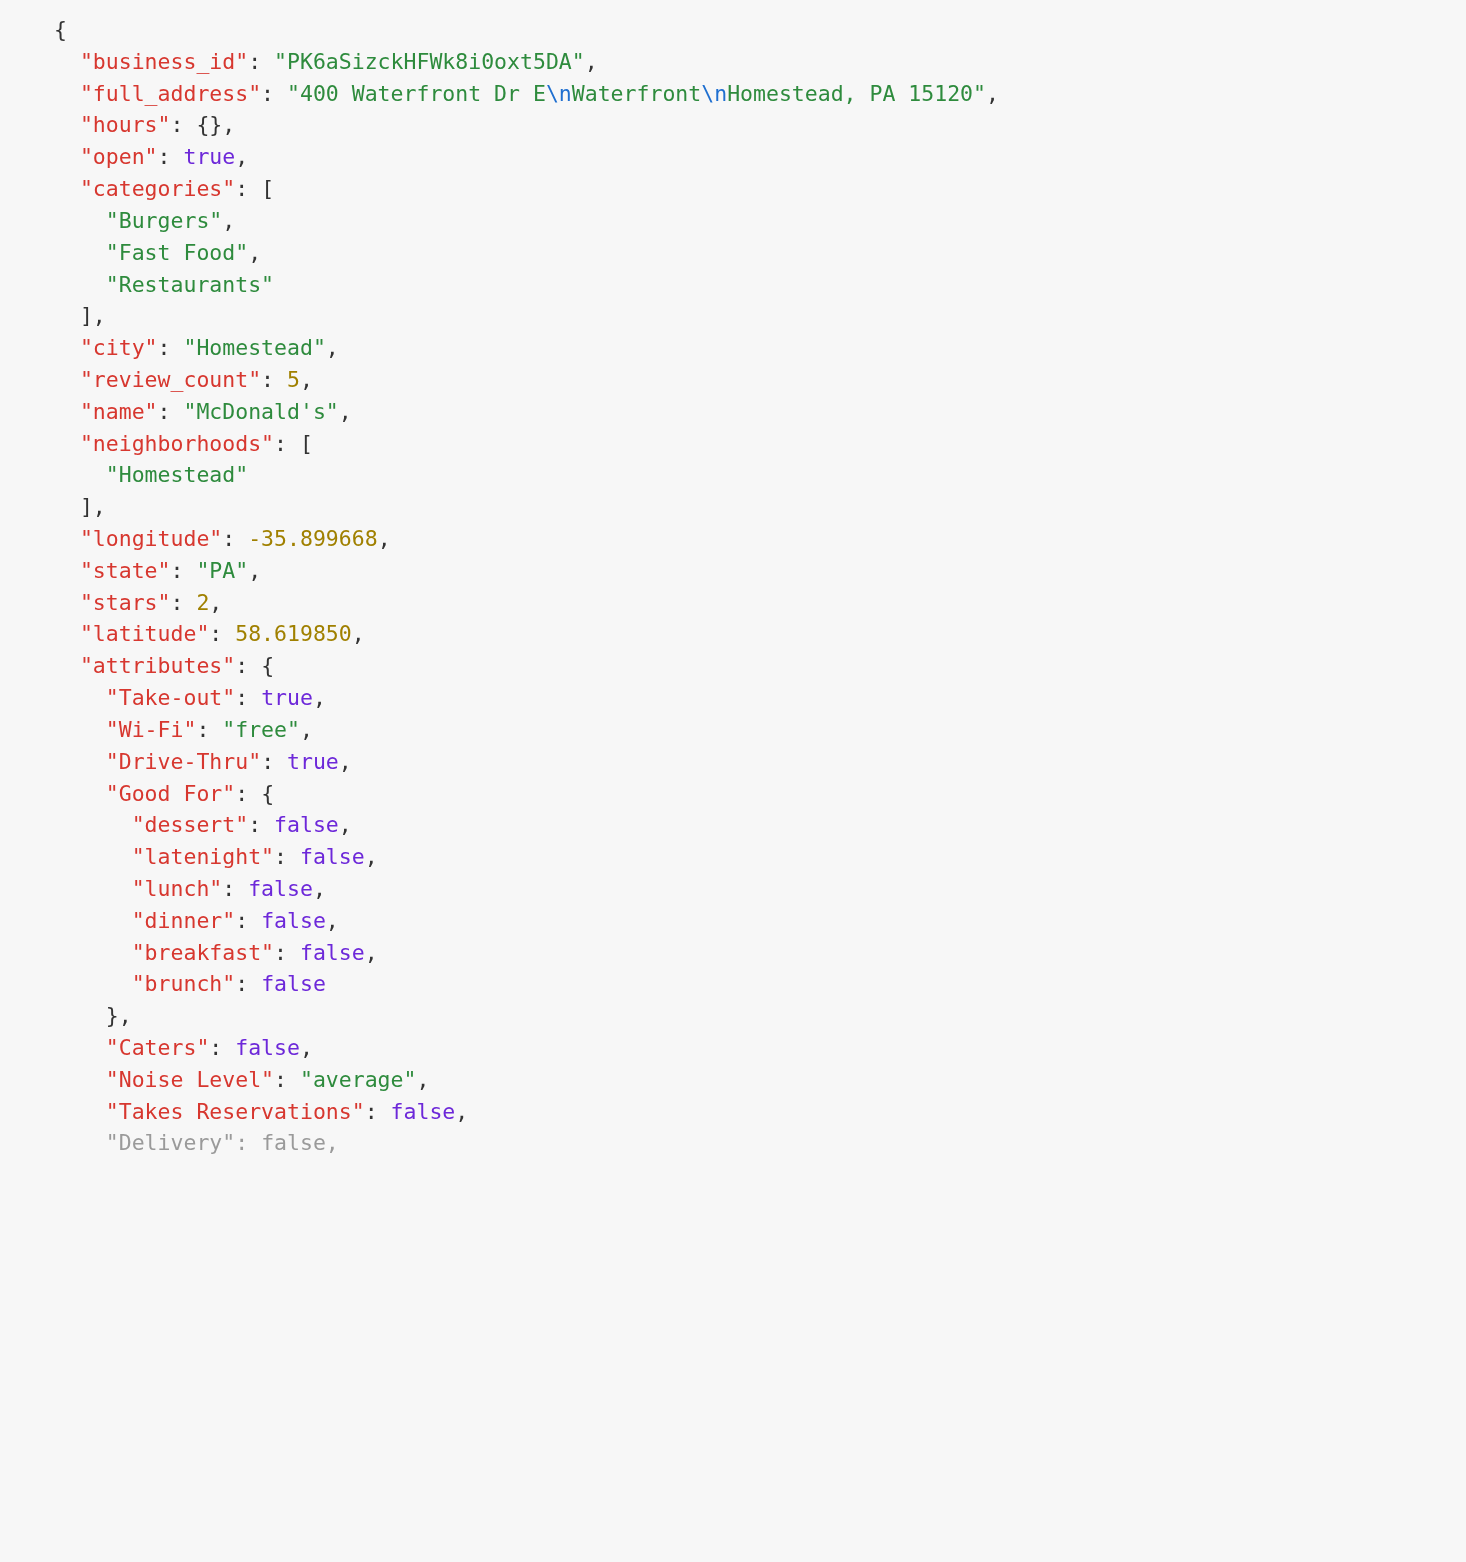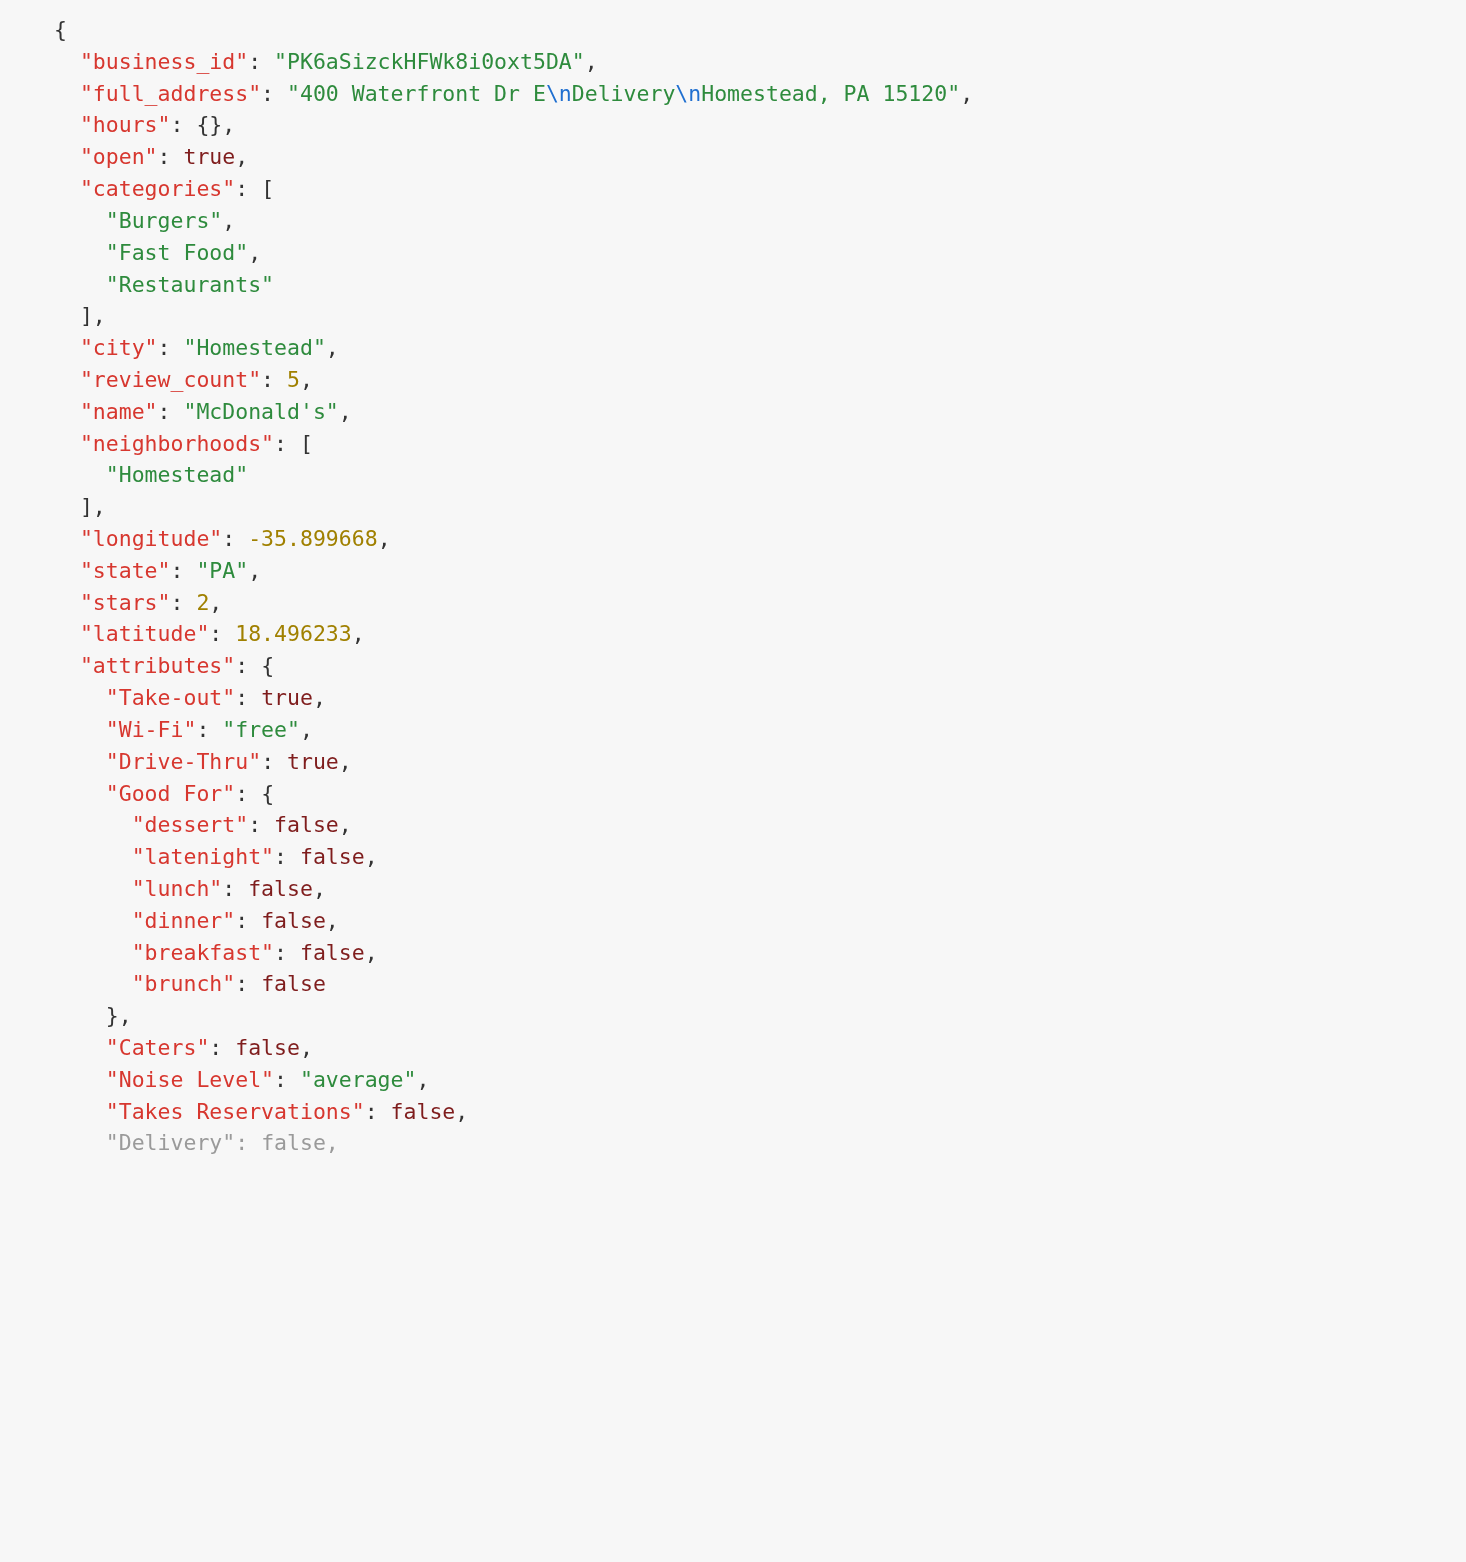--- a/index.html
+++ b/index.html
@@ -31,7 +31,7 @@
 
 <pre class="code" id="code-output"><span class="p">{</span>
   <span class="k">"business_id"</span><span class="p">: </span><span class="s">"PK6aSizckHFWk8i0oxt5DA"</span><span class="p">,</span>
-  <span class="k">"full_address"</span><span class="p">: </span><span class="s">"400 Waterfront Dr E</span><span class="e">\n</span><span class="s">Delivery</span><span class="e">\n</span><span class="s">Homestead, PA 15120"</span><span class="p">,</span>
+  <span class="k">"full_address"</span><span class="p">: </span><span class="s">"400 Waterfront Dr E</span><span class="e">\n</span><span class="s">Waterfront</span><span class="e">\n</span><span class="s">Homestead, PA 15120"</span><span class="p">,</span>
   <span class="k">"hours"</span><span class="p">: </span><span class="p">{}</span><span class="p">,</span>
   <span class="k">"open"</span><span class="p">: </span><span class="b">true</span><span class="p">,</span>
   <span class="k">"categories"</span><span class="p">: </span><span class="p">[</span>

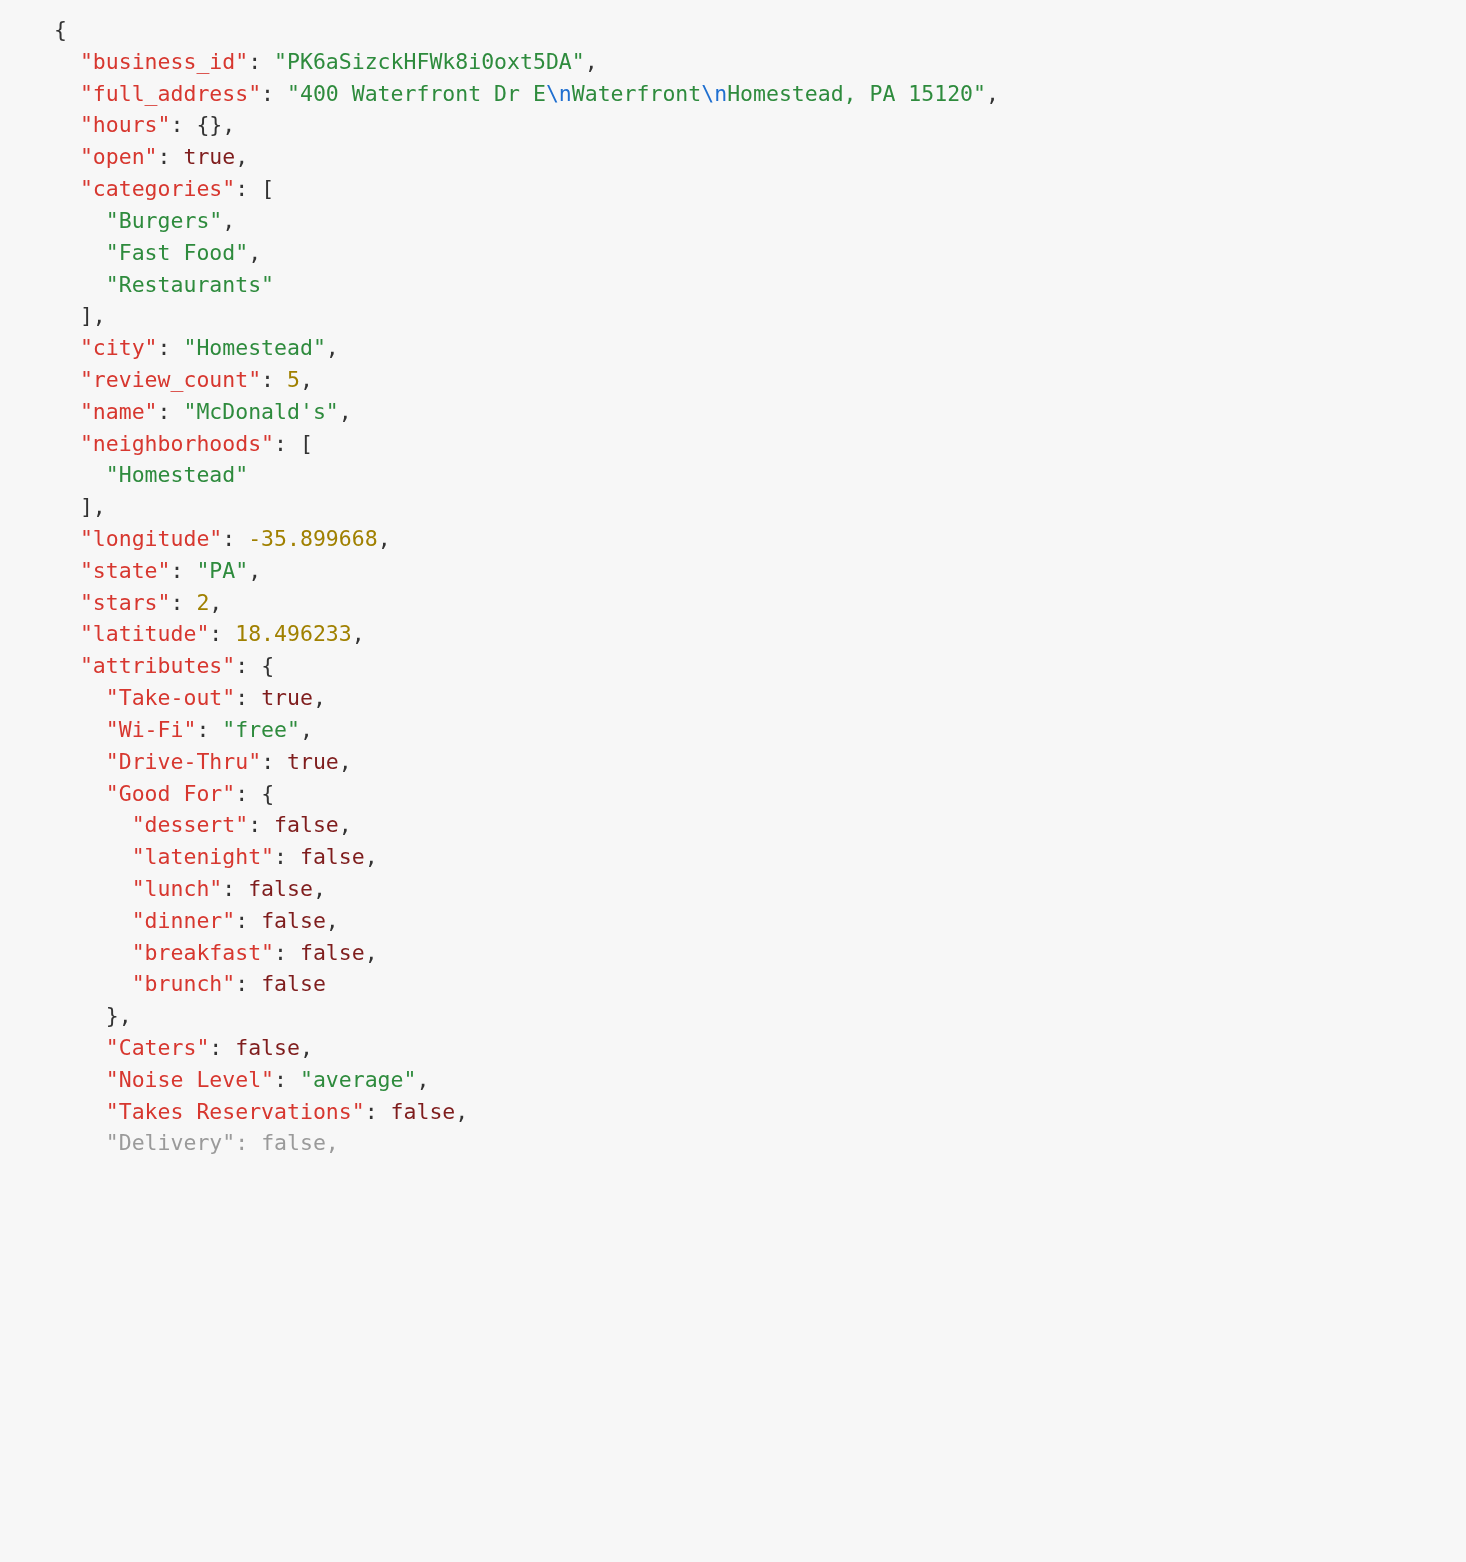--- a/index.html
+++ b/index.html
@@ -22,7 +22,7 @@
   .k  { color: #d7372f; }          
   .s  { color: #2e8b3d; }          
   .n  { color: #a08000; }          
-  .b  { color: #7f1d1d; }          
+  .b  { color: #6d28d9; }          
   .e  { color: #1f6fd0; }          
   .fade { color: #9a9a9a; }
 </style>

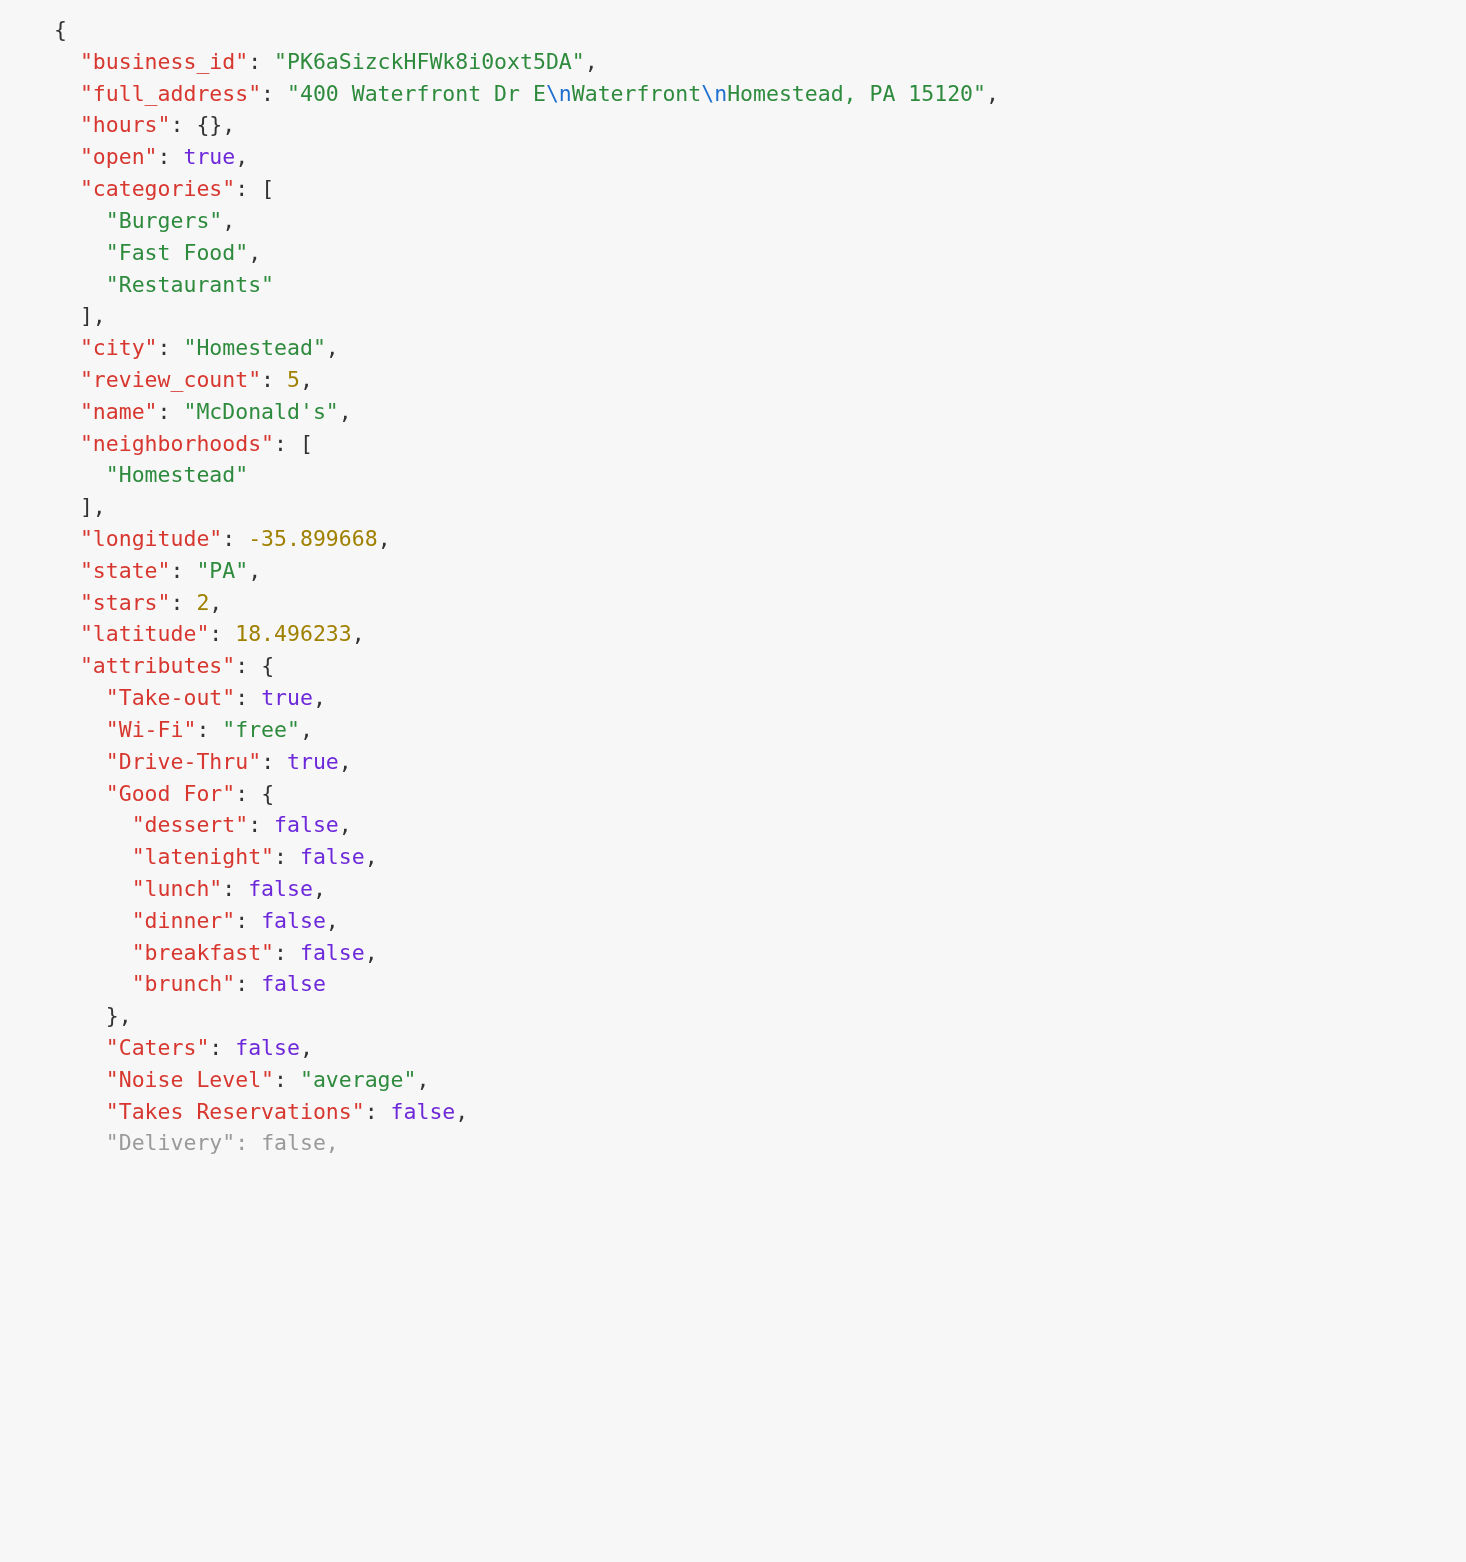--- a/index.html
+++ b/index.html
@@ -48,7 +48,7 @@
   <span class="k">"longitude"</span><span class="p">: </span><span class="n">-35.899668</span><span class="p">,</span>
   <span class="k">"state"</span><span class="p">: </span><span class="s">"PA"</span><span class="p">,</span>
   <span class="k">"stars"</span><span class="p">: </span><span class="n">2</span><span class="p">,</span>
-  <span class="k">"latitude"</span><span class="p">: </span><span class="n">18.496233</span><span class="p">,</span>
+  <span class="k">"latitude"</span><span class="p">: </span><span class="n">58.619850</span><span class="p">,</span>
   <span class="k">"attributes"</span><span class="p">: </span><span class="p">{</span>
     <span class="k">"Take-out"</span><span class="p">: </span><span class="b">true</span><span class="p">,</span>
     <span class="k">"Wi-Fi"</span><span class="p">: </span><span class="s">"free"</span><span class="p">,</span>

